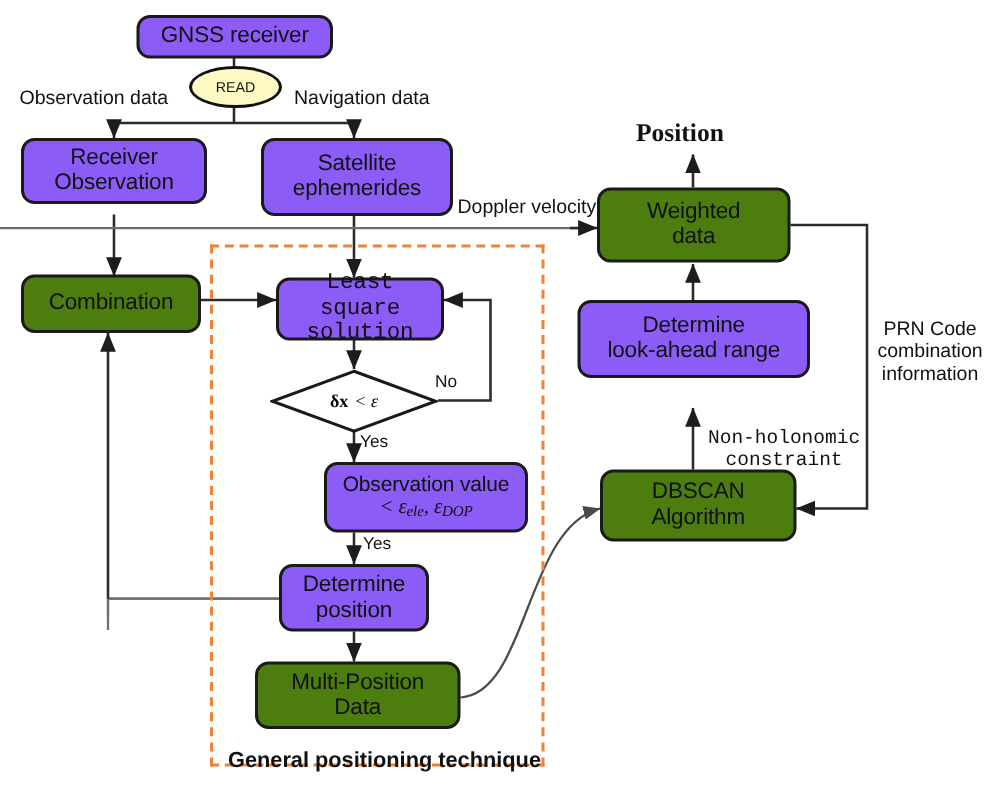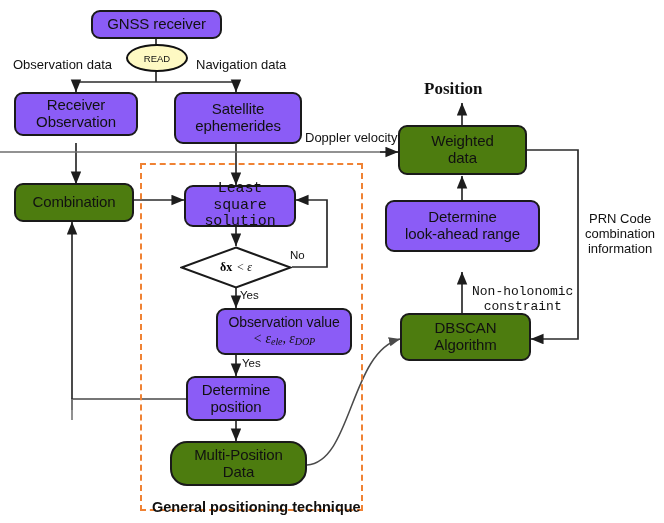--- a/index.html
+++ b/index.html
@@ -271,7 +271,7 @@
     </div>
   </div>
 
-  <div class="node fill" style="left:170px; top:441px; width:137px; height:45px;border-radius:17px;">
+  <div class="node fill" style="left:170px; top:441px; width:137px; height:45px;">
     <div class="lines">
       <div>Multi-Position</div>
       <div>Data</div>

